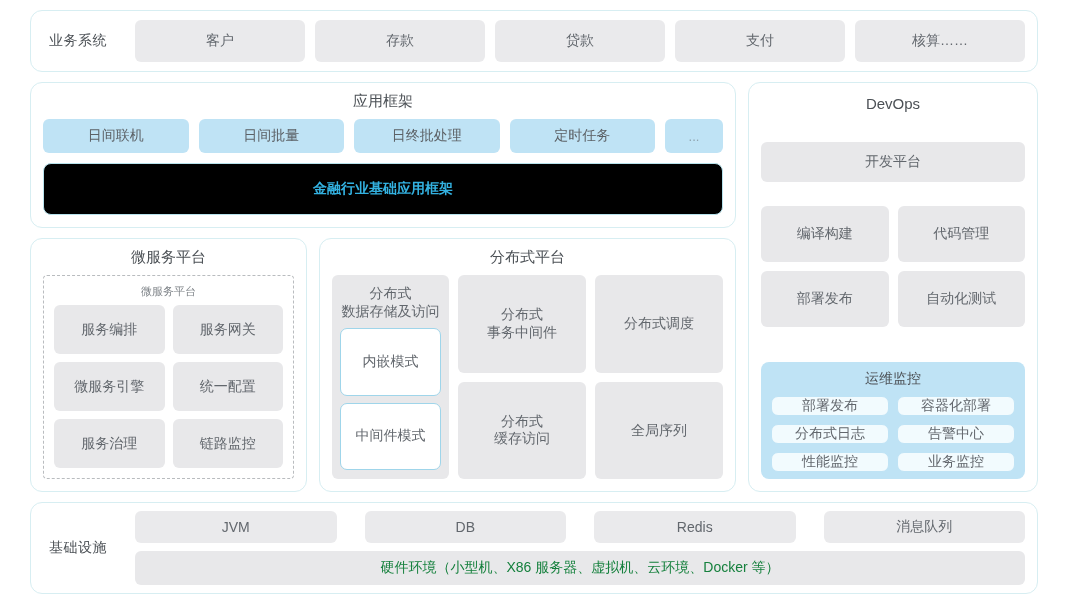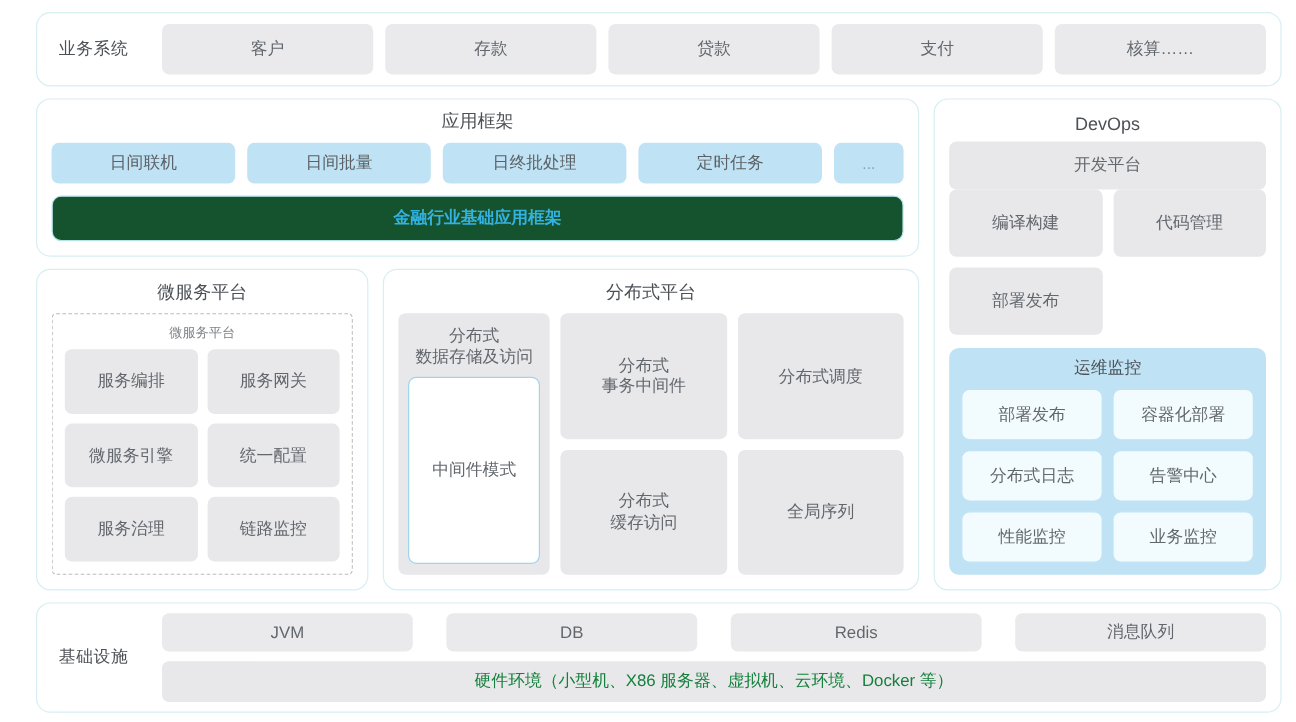--- a/index.html
+++ b/index.html
@@ -17,7 +17,7 @@
     position: relative;
     width: 1080px;
     height: 602px;
-    padding: 10px 12px 8px 30px;
+    padding: 10px 42px 8px 30px;
     display: flex;
     flex-direction: column;
     gap: 10px;

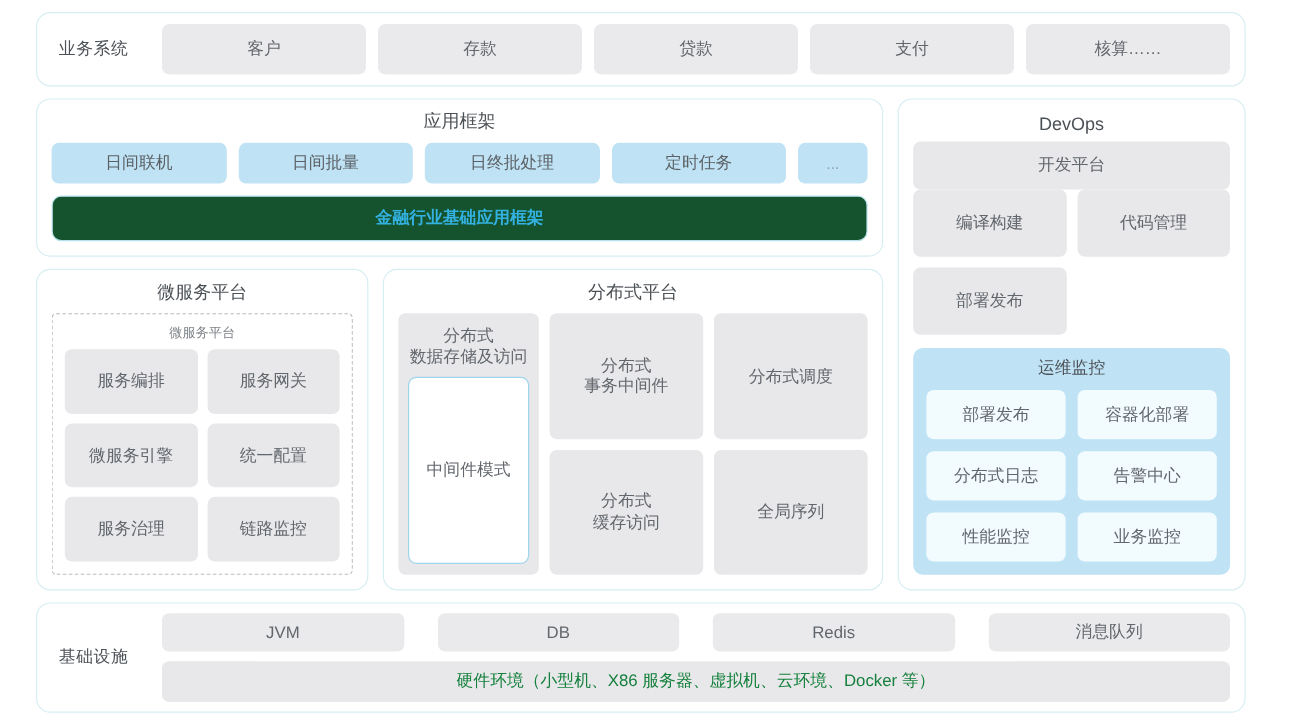--- a/index.html
+++ b/index.html
@@ -81,7 +81,7 @@
     display: flex;
     flex-direction: column;
     padding: 10px 12px 12px 12px;
-    gap: 0;
+    gap: 24px;
   }
 
   .panel-title {

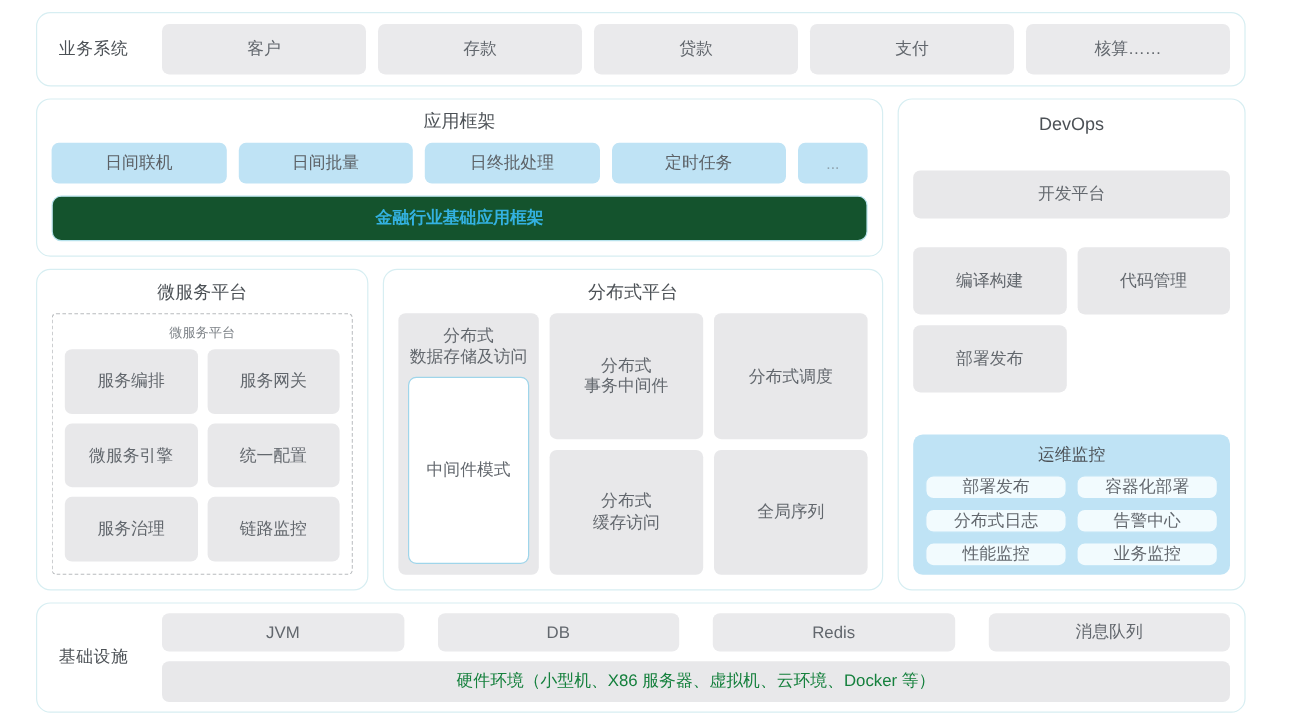--- a/index.html
+++ b/index.html
@@ -118,10 +118,10 @@
     font-size: 13px;
   }
   .fw-bar {
-    height: 38px;
+    height: 52px;
     border: 1px solid #b7e2ec;
     border-radius: 8px;
-    background: #14532d;
+    background: #000000;
     display: flex;
     align-items: center;
     justify-content: center;

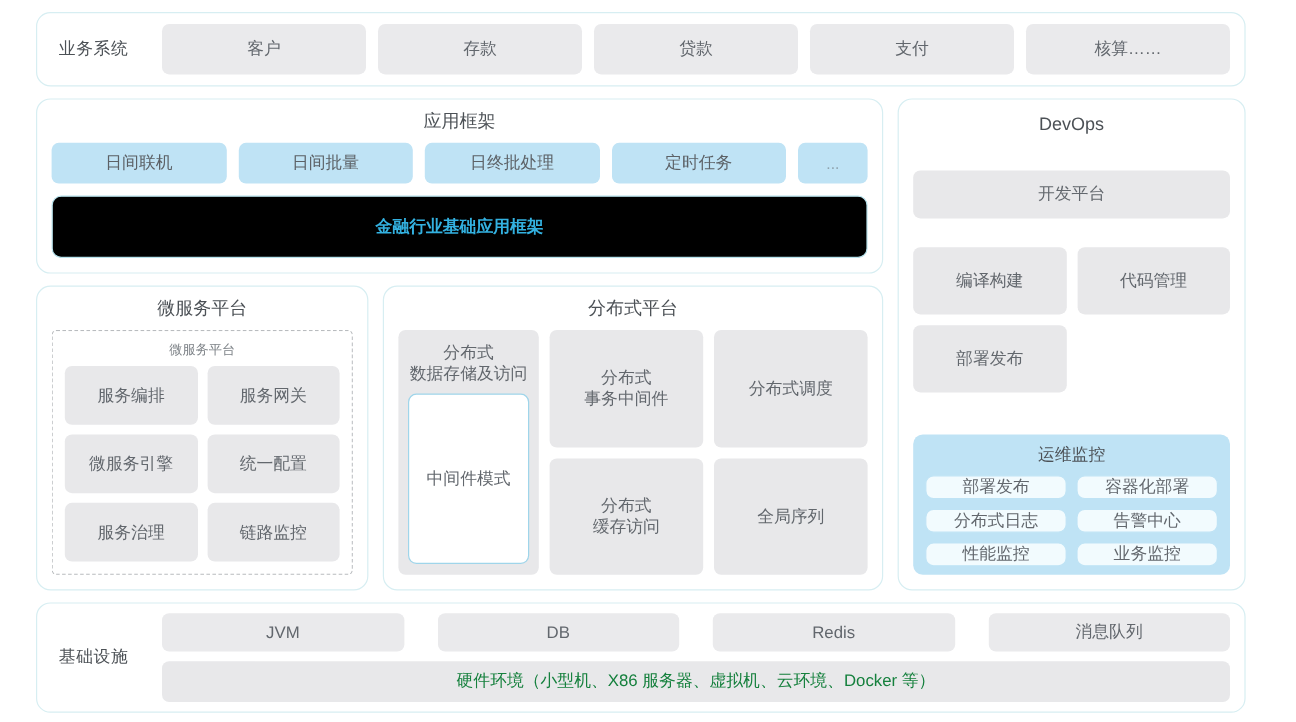--- a/index.html
+++ b/index.html
@@ -402,6 +402,7 @@
         <div class="cell-gray">编译构建</div>
         <div class="cell-gray">代码管理</div>
         <div class="cell-gray">部署发布</div>
+        <div class="cell-gray">自动化测试</div>
       </div>
 
       <div class="ops-box">

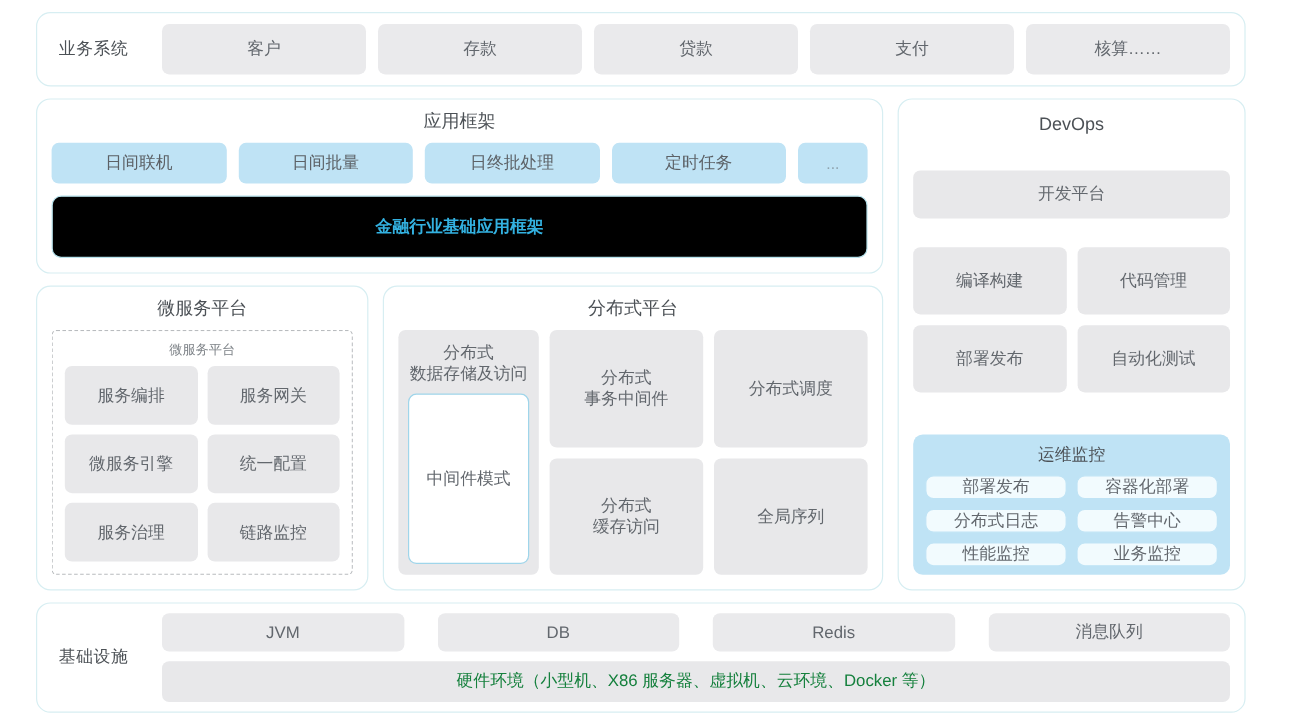--- a/index.html
+++ b/index.html
@@ -366,6 +366,7 @@
                 <span>数据存储及访问</span>
               </div>
               <div class="mode-list">
+                <div class="mode-card">内嵌模式</div>
                 <div class="mode-card">中间件模式</div>
               </div>
             </div>

